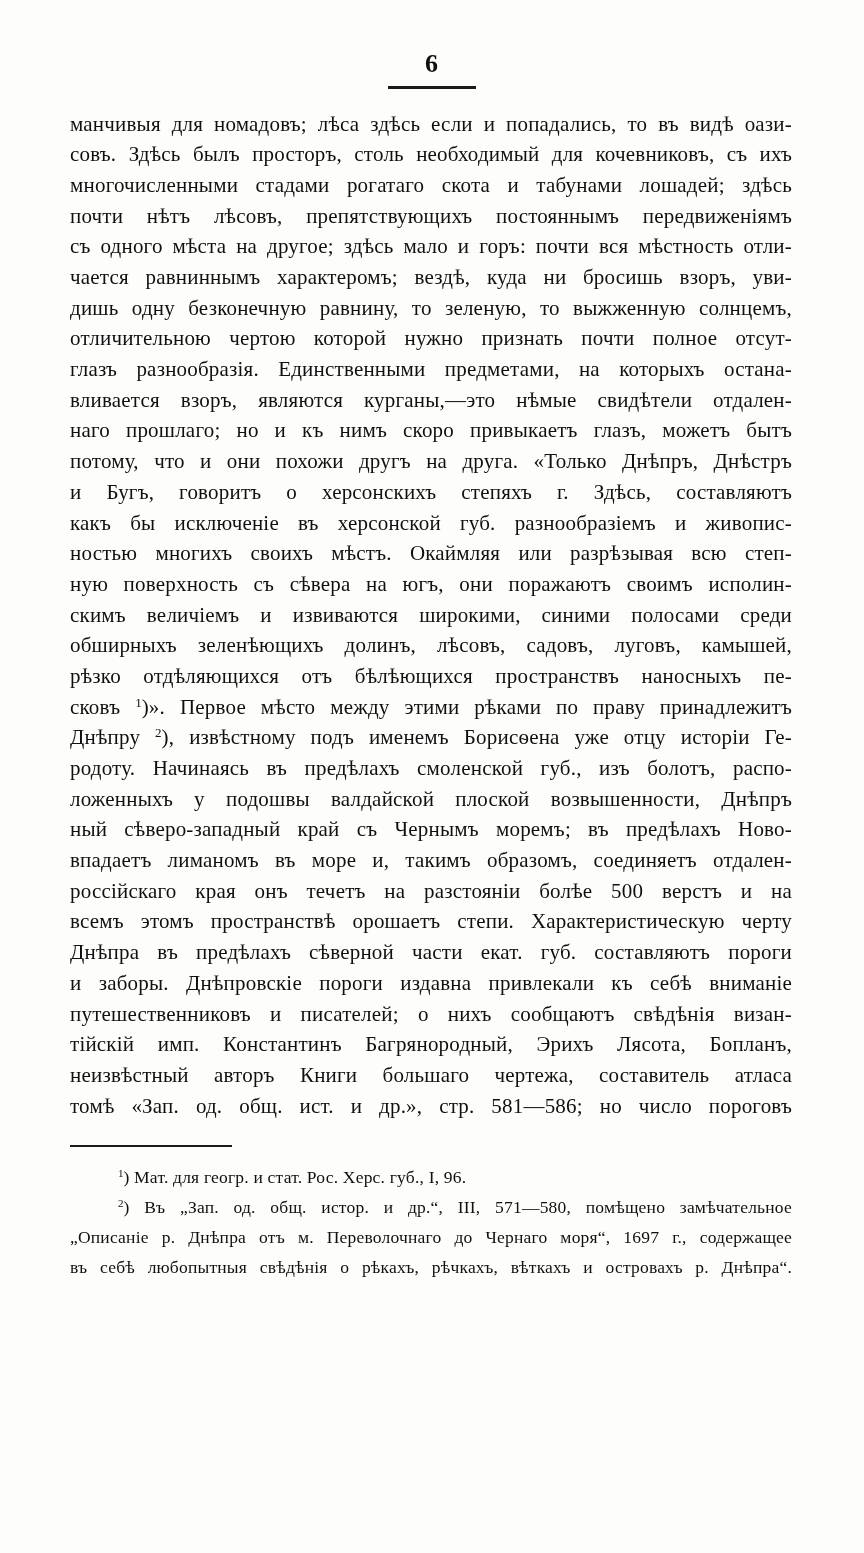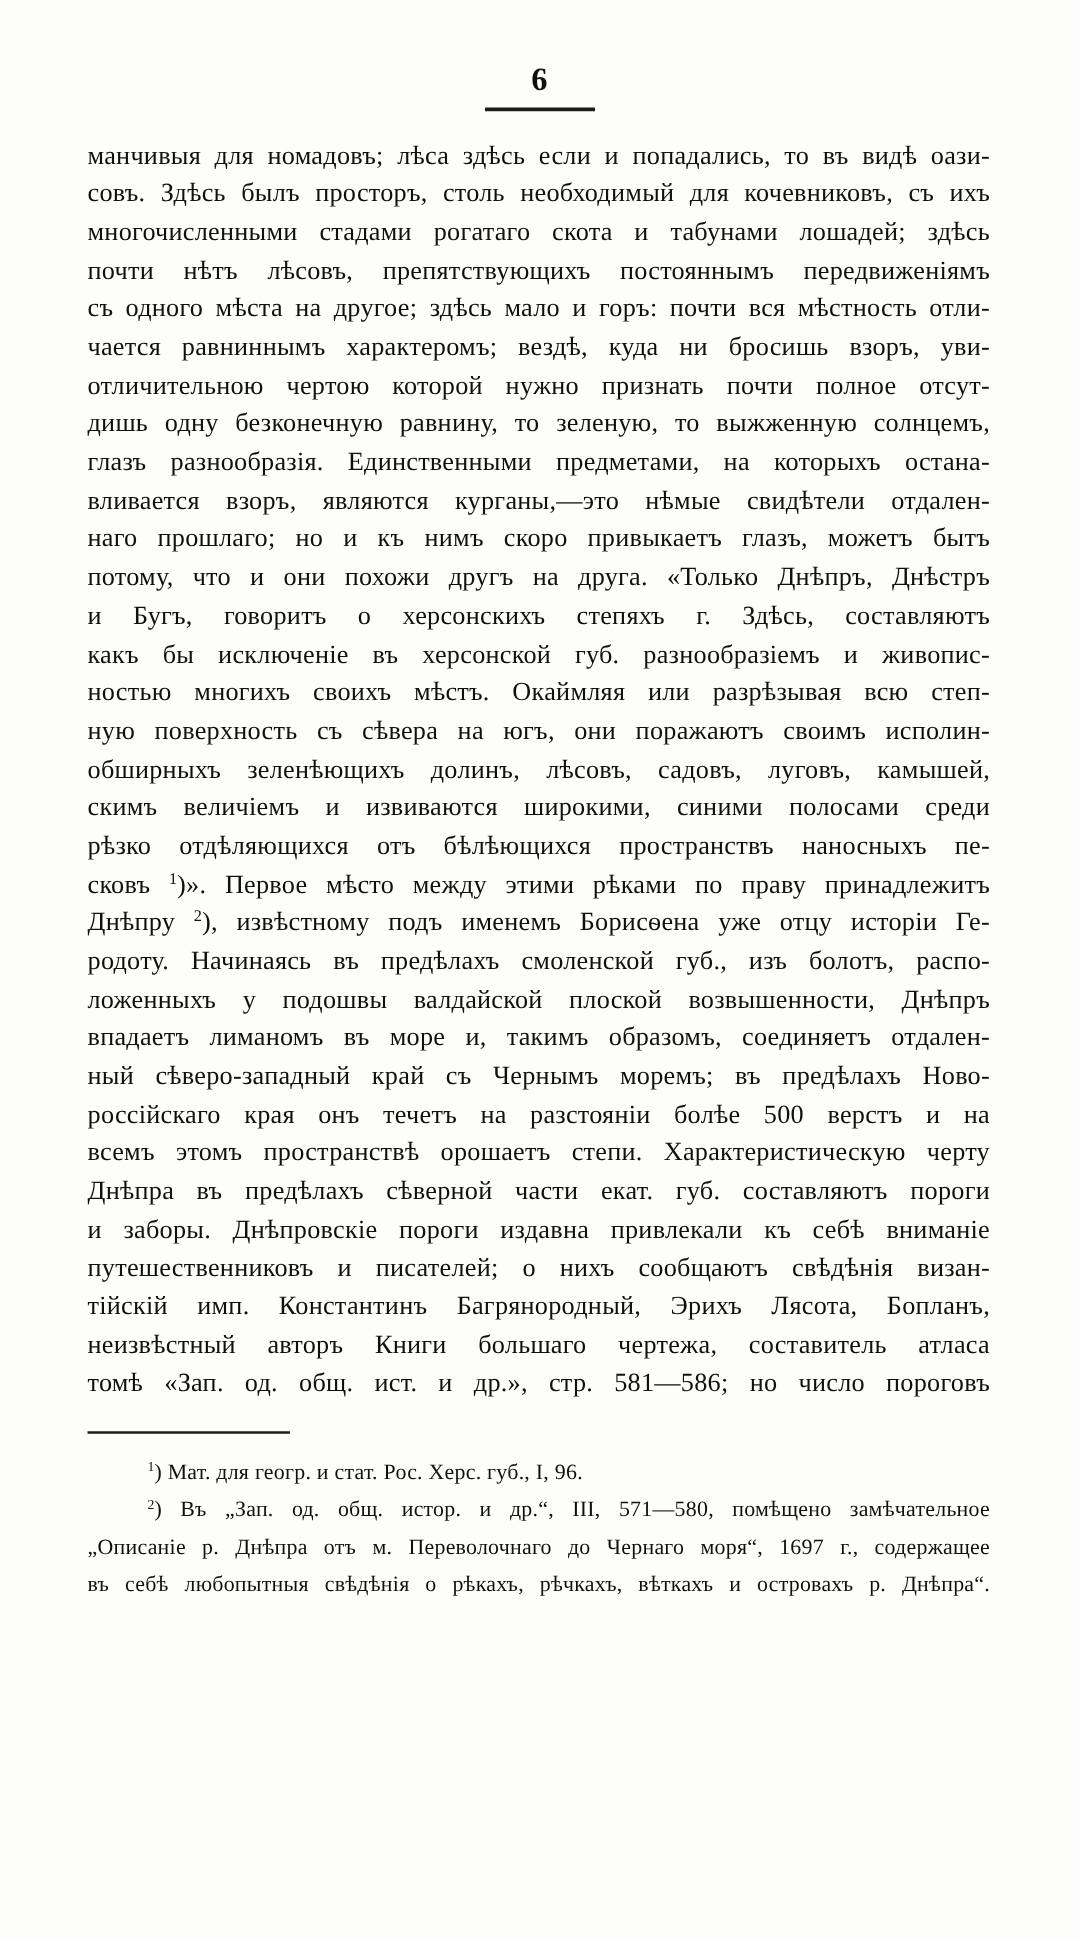--- a/index.html
+++ b/index.html
@@ -77,8 +77,8 @@
     <div class="ln"><span>почти нѣтъ лѣсовъ, препятствующихъ постояннымъ передвиженіямъ</span></div>
     <div class="ln"><span>съ одного мѣста на другое; здѣсь мало и горъ: почти вся мѣстность отли-</span></div>
     <div class="ln"><span>чается равниннымъ характеромъ; вездѣ, куда ни бросишь взоръ, уви-</span></div>
+    <div class="ln"><span>дишь одну безконечную равнину, то зеленую, то выжженную солнцемъ,</span></div>
     <div class="ln"><span>отличительною чертою которой нужно признать почти полное отсут-</span></div>
-    <div class="ln"><span>дишь одну безконечную равнину, то зеленую, то выжженную солнцемъ,</span></div>
     <div class="ln"><span>глазъ разнообразія. Единственными предметами, на которыхъ остана-</span></div>
     <div class="ln"><span>вливается взоръ, являются курганы,—это нѣмые свидѣтели отдален-</span></div>
     <div class="ln"><span>наго прошлаго; но и къ нимъ скоро привыкаетъ глазъ, можетъ бытъ</span></div>

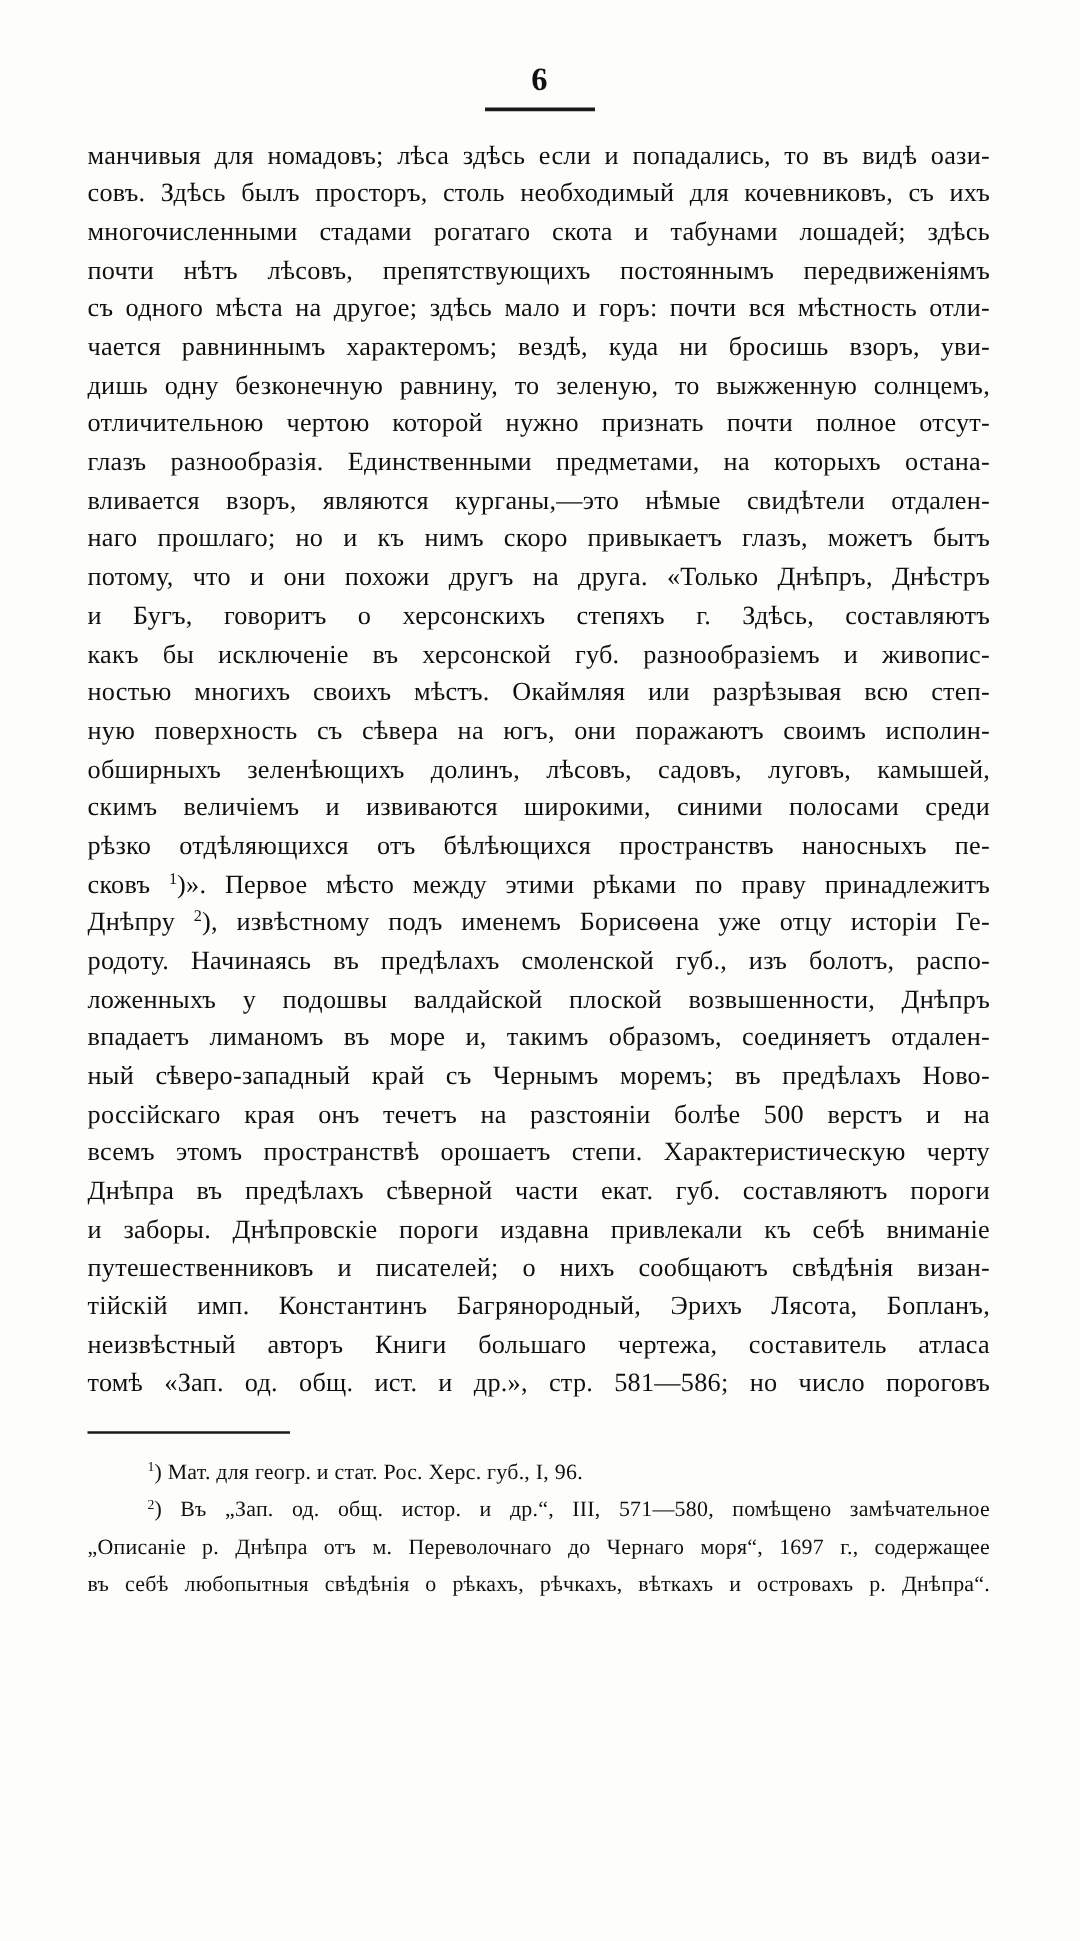--- a/index.html
+++ b/index.html
@@ -87,8 +87,8 @@
     <div class="ln"><span>какъ бы исключеніе въ херсонской губ. разнообразіемъ и живопис-</span></div>
     <div class="ln"><span>ностью многихъ своихъ мѣстъ. Окаймляя или разрѣзывая всю степ-</span></div>
     <div class="ln"><span>ную поверхность съ сѣвера на югъ, они поражаютъ своимъ исполин-</span></div>
+    <div class="ln"><span>скимъ величіемъ и извиваются широкими, синими полосами среди</span></div>
     <div class="ln"><span>обширныхъ зеленѣющихъ долинъ, лѣсовъ, садовъ, луговъ, камышей,</span></div>
-    <div class="ln"><span>скимъ величіемъ и извиваются широкими, синими полосами среди</span></div>
     <div class="ln"><span>рѣзко отдѣляющихся отъ бѣлѣющихся пространствъ наносныхъ пе-</span></div>
     <div class="ln"><span>сковъ </span><sup class="fnref">1</sup><span>)». Первое мѣсто между этими рѣками по праву принадлежитъ</span></div>
     <div class="ln"><span>Днѣпру </span><sup class="fnref">2</sup><span>), извѣстному подъ именемъ Борисѳена уже отцу исторіи Ге-</span></div>

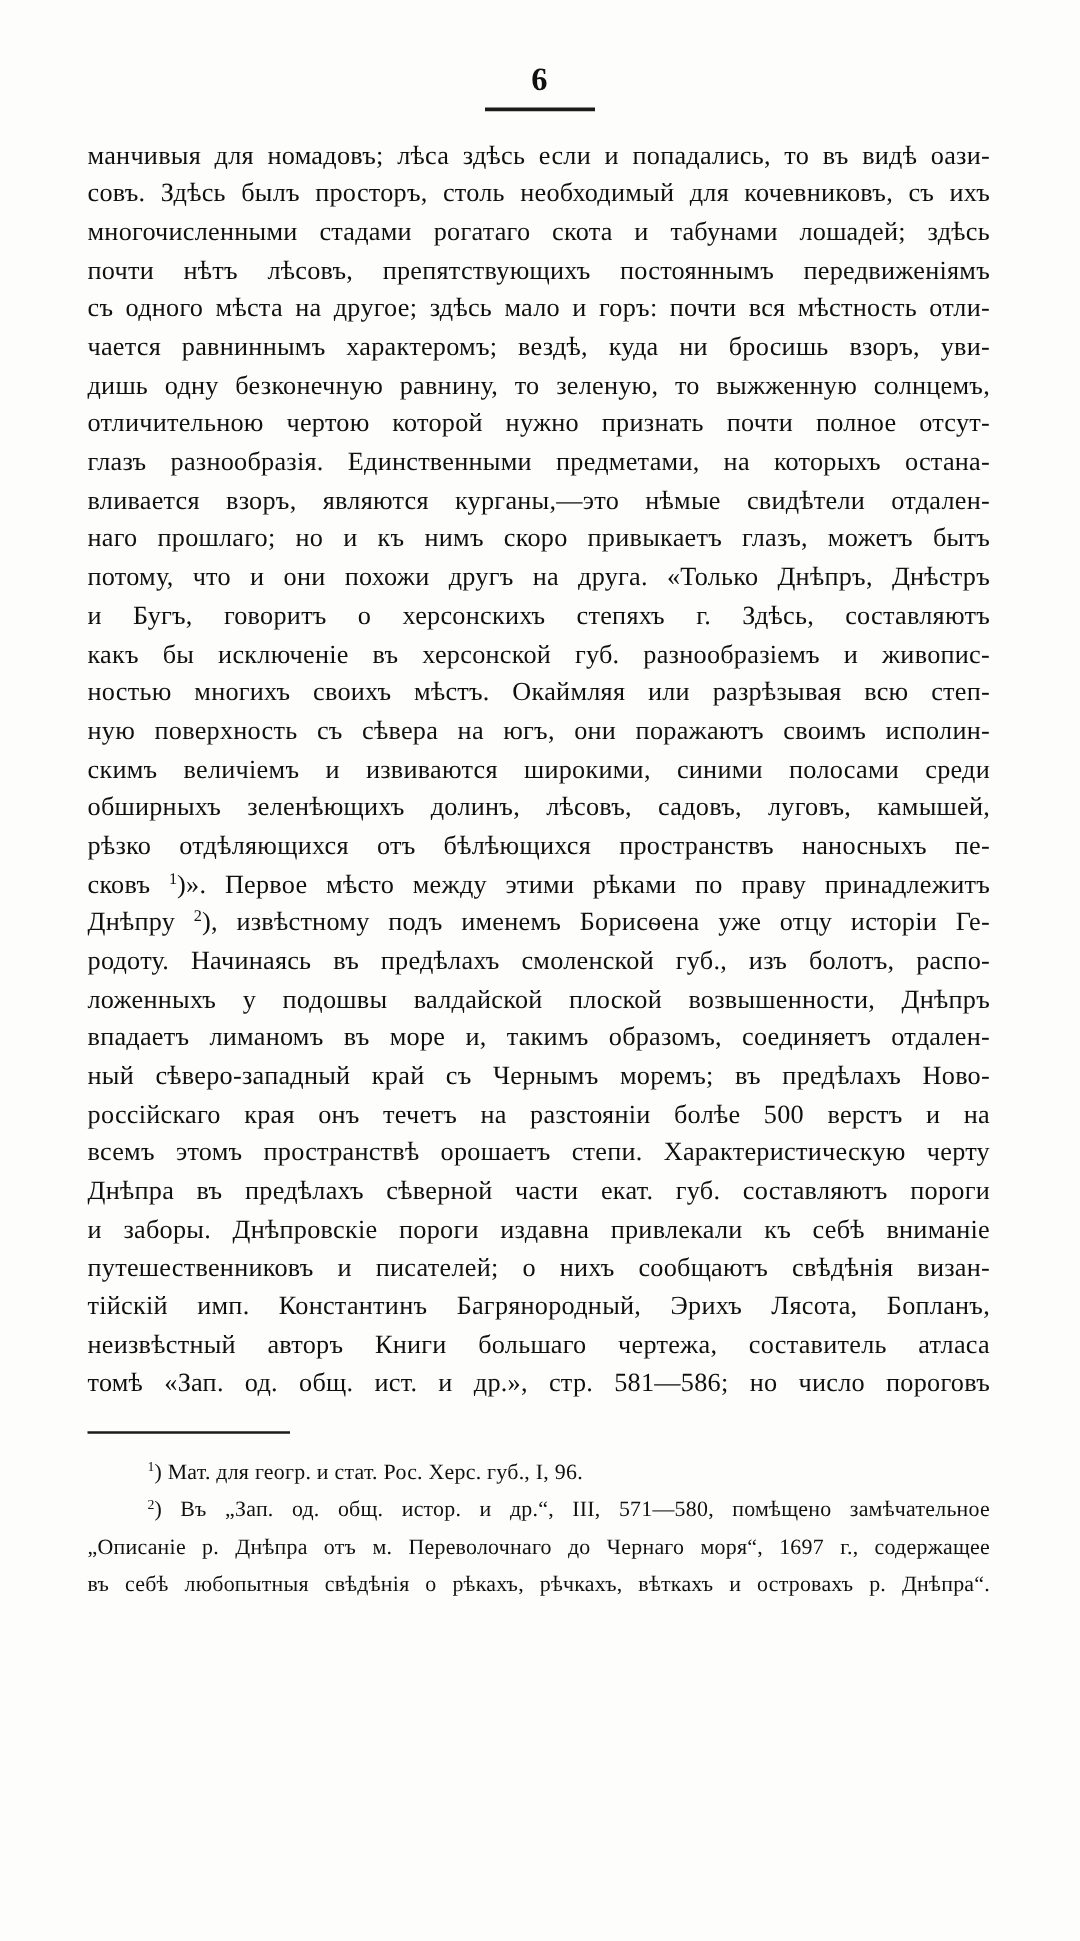--- a/index.html
+++ b/index.html
@@ -94,8 +94,8 @@
     <div class="ln"><span>Днѣпру </span><sup class="fnref">2</sup><span>), извѣстному подъ именемъ Борисѳена уже отцу исторіи Ге-</span></div>
     <div class="ln"><span>родоту. Начинаясь въ предѣлахъ смоленской губ., изъ болотъ, распо-</span></div>
     <div class="ln"><span>ложенныхъ у подошвы валдайской плоской возвышенности, Днѣпръ</span></div>
+    <div class="ln"><span>ный сѣверо-западный край съ Чернымъ моремъ; въ предѣлахъ Ново-</span></div>
     <div class="ln"><span>впадаетъ лиманомъ въ море и, такимъ образомъ, соединяетъ отдален-</span></div>
-    <div class="ln"><span>ный сѣверо-западный край съ Чернымъ моремъ; въ предѣлахъ Ново-</span></div>
     <div class="ln"><span>россійскаго края онъ течетъ на разстояніи болѣе 500 верстъ и на</span></div>
     <div class="ln"><span>всемъ этомъ пространствѣ орошаетъ степи. Характеристическую черту</span></div>
     <div class="ln"><span>Днѣпра въ предѣлахъ сѣверной части екат. губ. составляютъ </span><span class="it">пороги</span></div>

